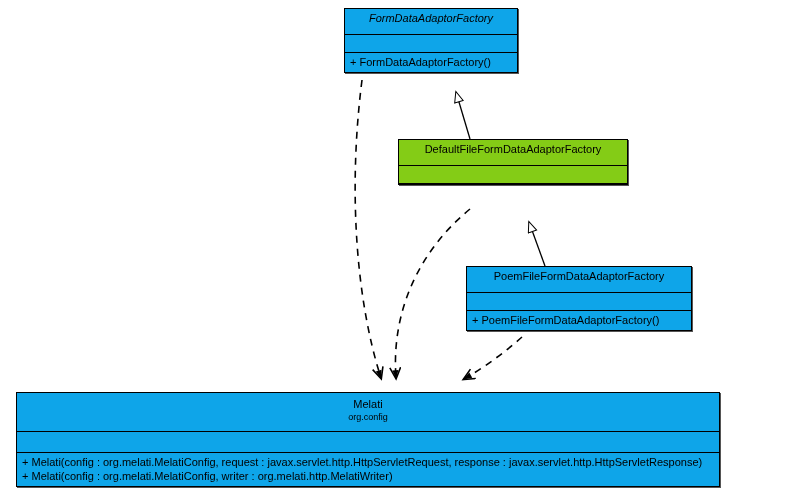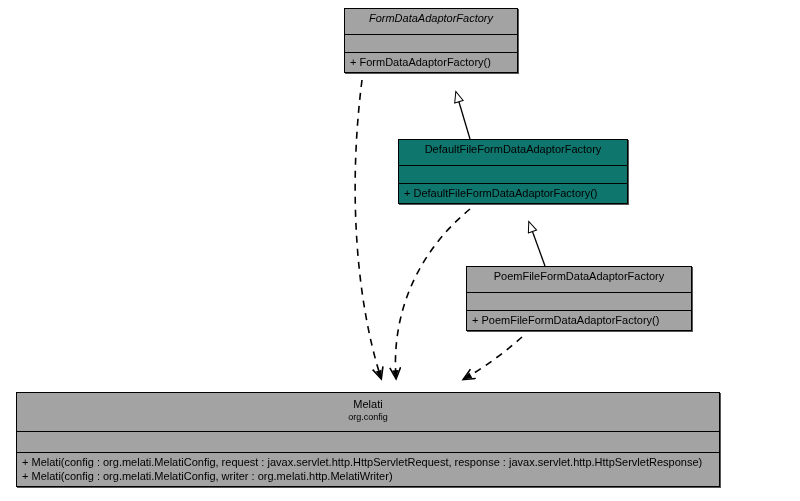--- a/index.html
+++ b/index.html
@@ -31,7 +31,7 @@
     position: absolute;
     box-sizing: border-box;
     border: 1px solid #000000;
-    background: #a3a3a3;
+    background: #0ea5e9;
     box-shadow: 1px 1px 0 0 #555555;
   }
   .uml-class.highlight {

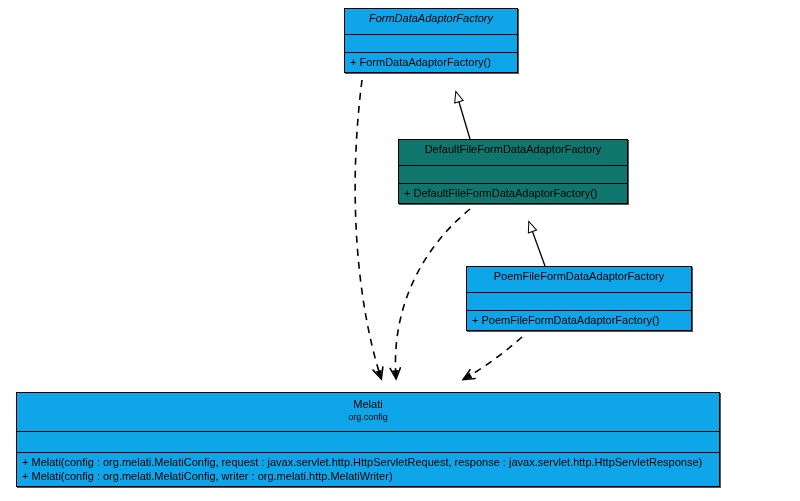--- a/index.html
+++ b/index.html
@@ -35,7 +35,7 @@
     box-shadow: 1px 1px 0 0 #555555;
   }
   .uml-class.highlight {
-    background: #0f766e;
+    background: #84cc16;
   }
   .cls-name-compartment {
     box-sizing: border-box;

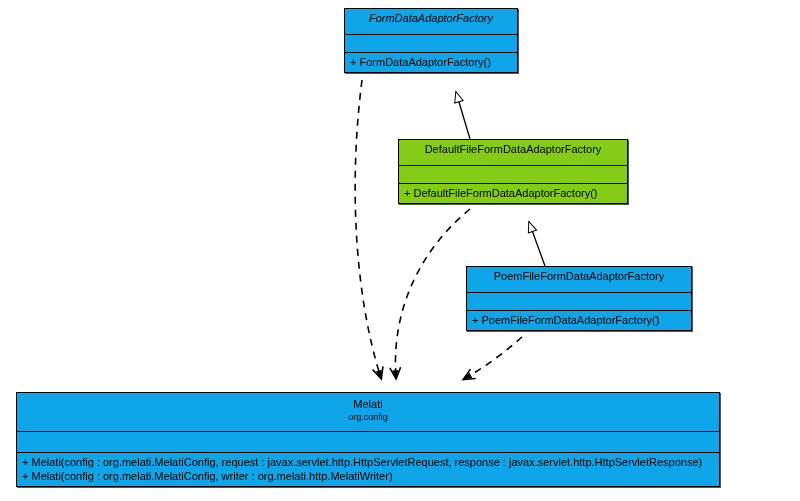--- a/index.html
+++ b/index.html
@@ -155,9 +155,6 @@
       <span class="cls-name">DefaultFileFormDataAdaptorFactory</span>
     </div>
     <div class="cls-attr-compartment"></div>
-    <div class="cls-op-compartment">
-      <span class="cls-op left">+ DefaultFileFormDataAdaptorFactory()</span>
-    </div>
   </div>
 
   <div class="uml-class" id="class-poem-file-form-data-adaptor-factory">

